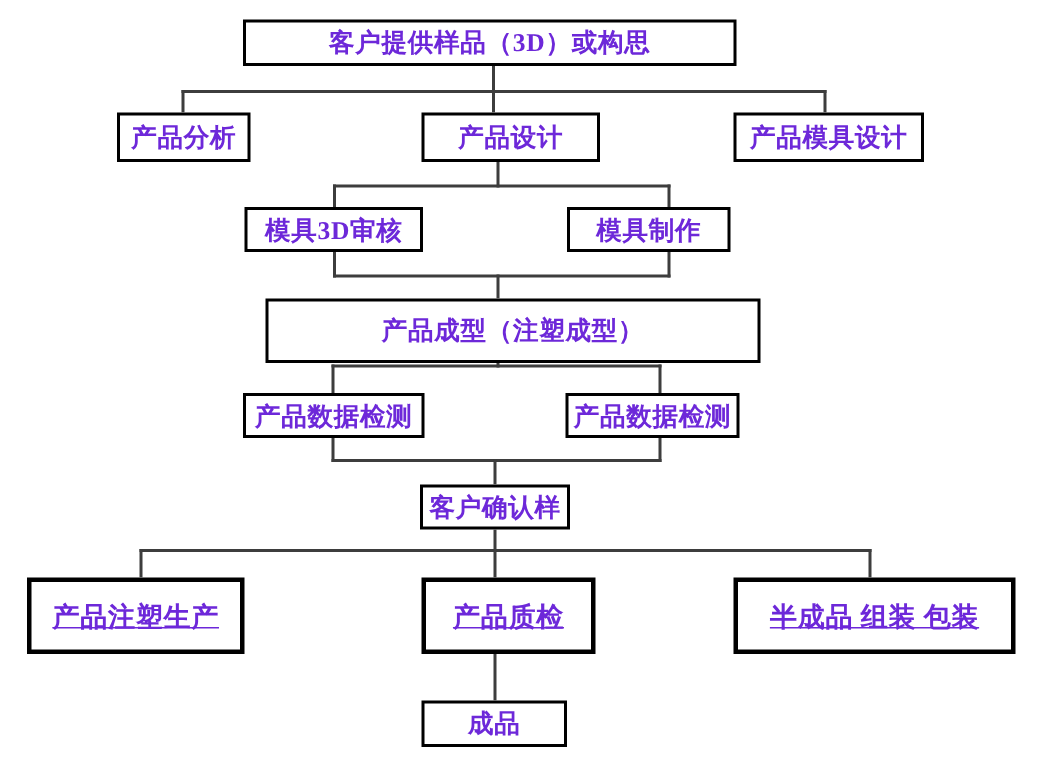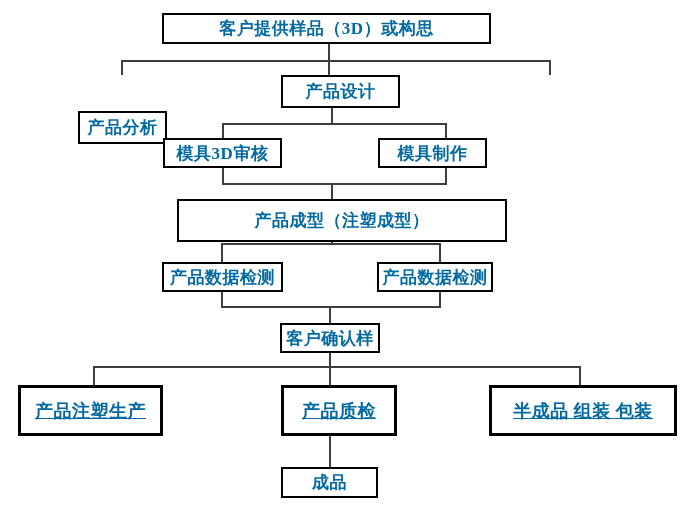--- a/index.html
+++ b/index.html
@@ -16,7 +16,7 @@
     box-sizing: border-box;
     border: 2px solid #000000;
     background: #ffffff;
-    color: #0369a1;
+    color: #6d28d9;
     font-weight: bold;
     font-size: 17px;
     display: flex;

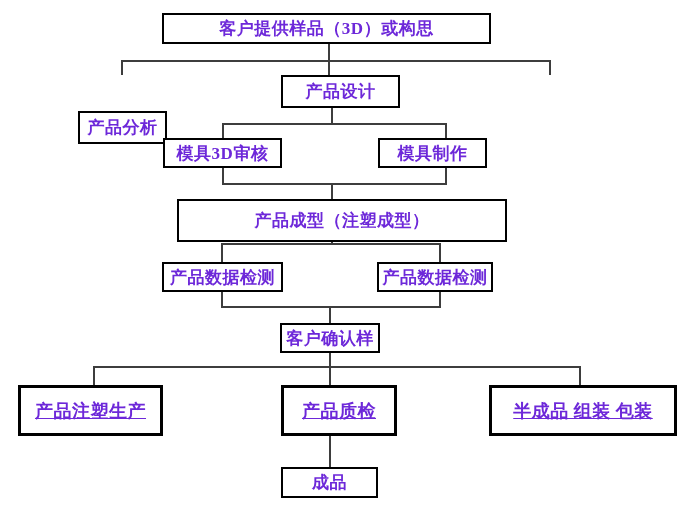--- a/index.html
+++ b/index.html
@@ -33,7 +33,7 @@
 
   
   #n-provide       { left:162px; top:13px;  width:329px; height:31px; }
-  #n-analysis      { left:78px;  top:75px;  width:89px;  height:33px;margin-top:36px; }
+  #n-analysis      { left:78px;  top:75px;  width:89px;  height:33px; }
   #n-design        { left:281px; top:75px;  width:119px;  height:33px; }
   #n-mold-design   { left:489px; top:75px;  width:127px; height:33px; }
   #n-mold-review   { left:163px; top:138px; width:119px; height:30px; }

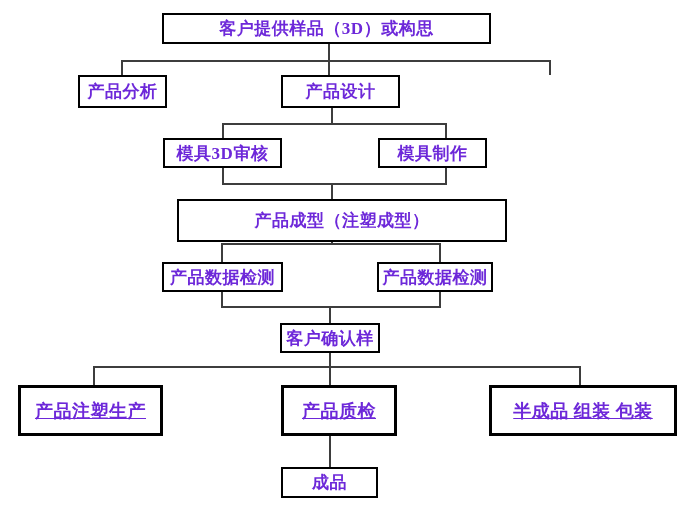--- a/index.html
+++ b/index.html
@@ -88,6 +88,7 @@
   <div class="node" id="n-provide">客户提供样品（3D）或构思</div>
   <div class="node" id="n-analysis">产品分析</div>
   <div class="node" id="n-design">产品设计</div>
+  <div class="node" id="n-mold-design">产品模具设计</div>
   <div class="node" id="n-mold-review">模具3D审核</div>
   <div class="node" id="n-mold-making">模具制作</div>
   <div class="node" id="n-molding">产品成型（注塑成型）</div>

